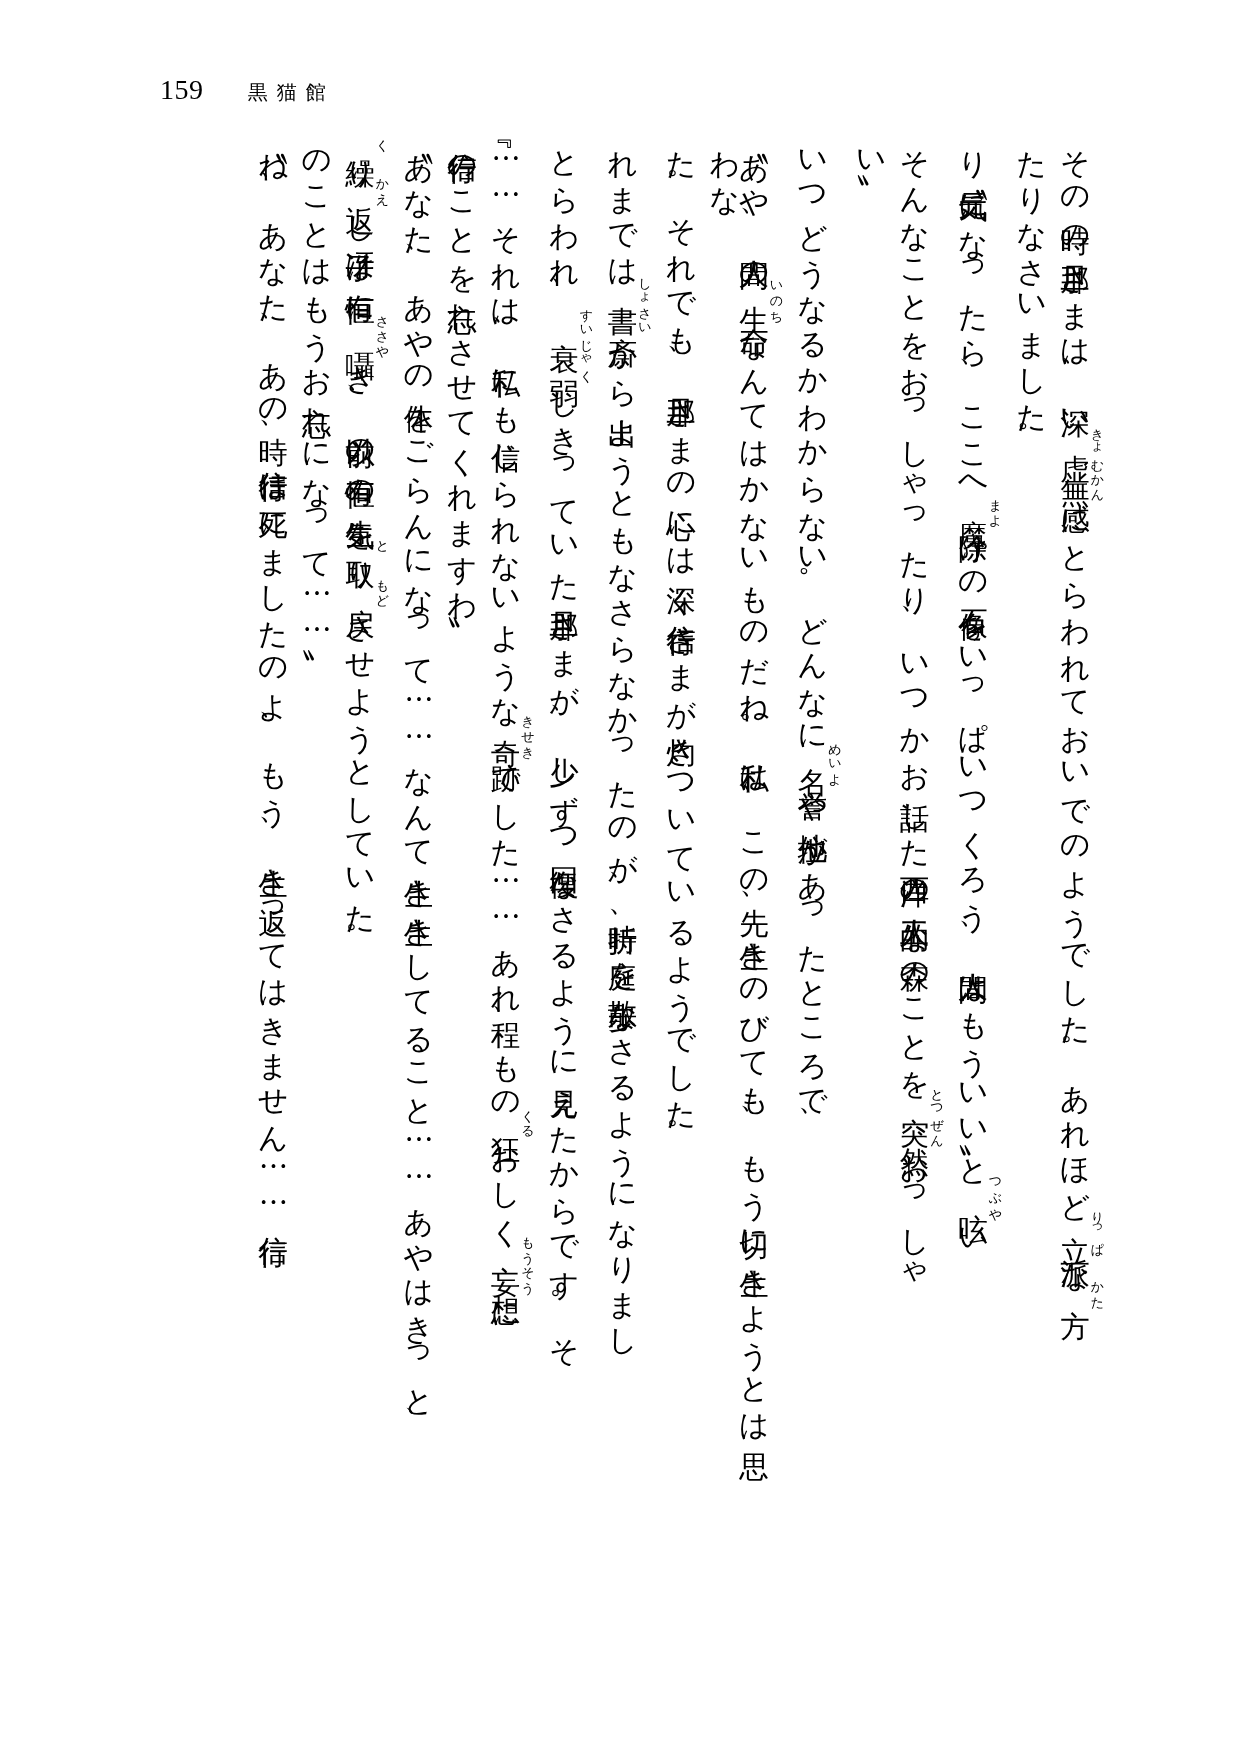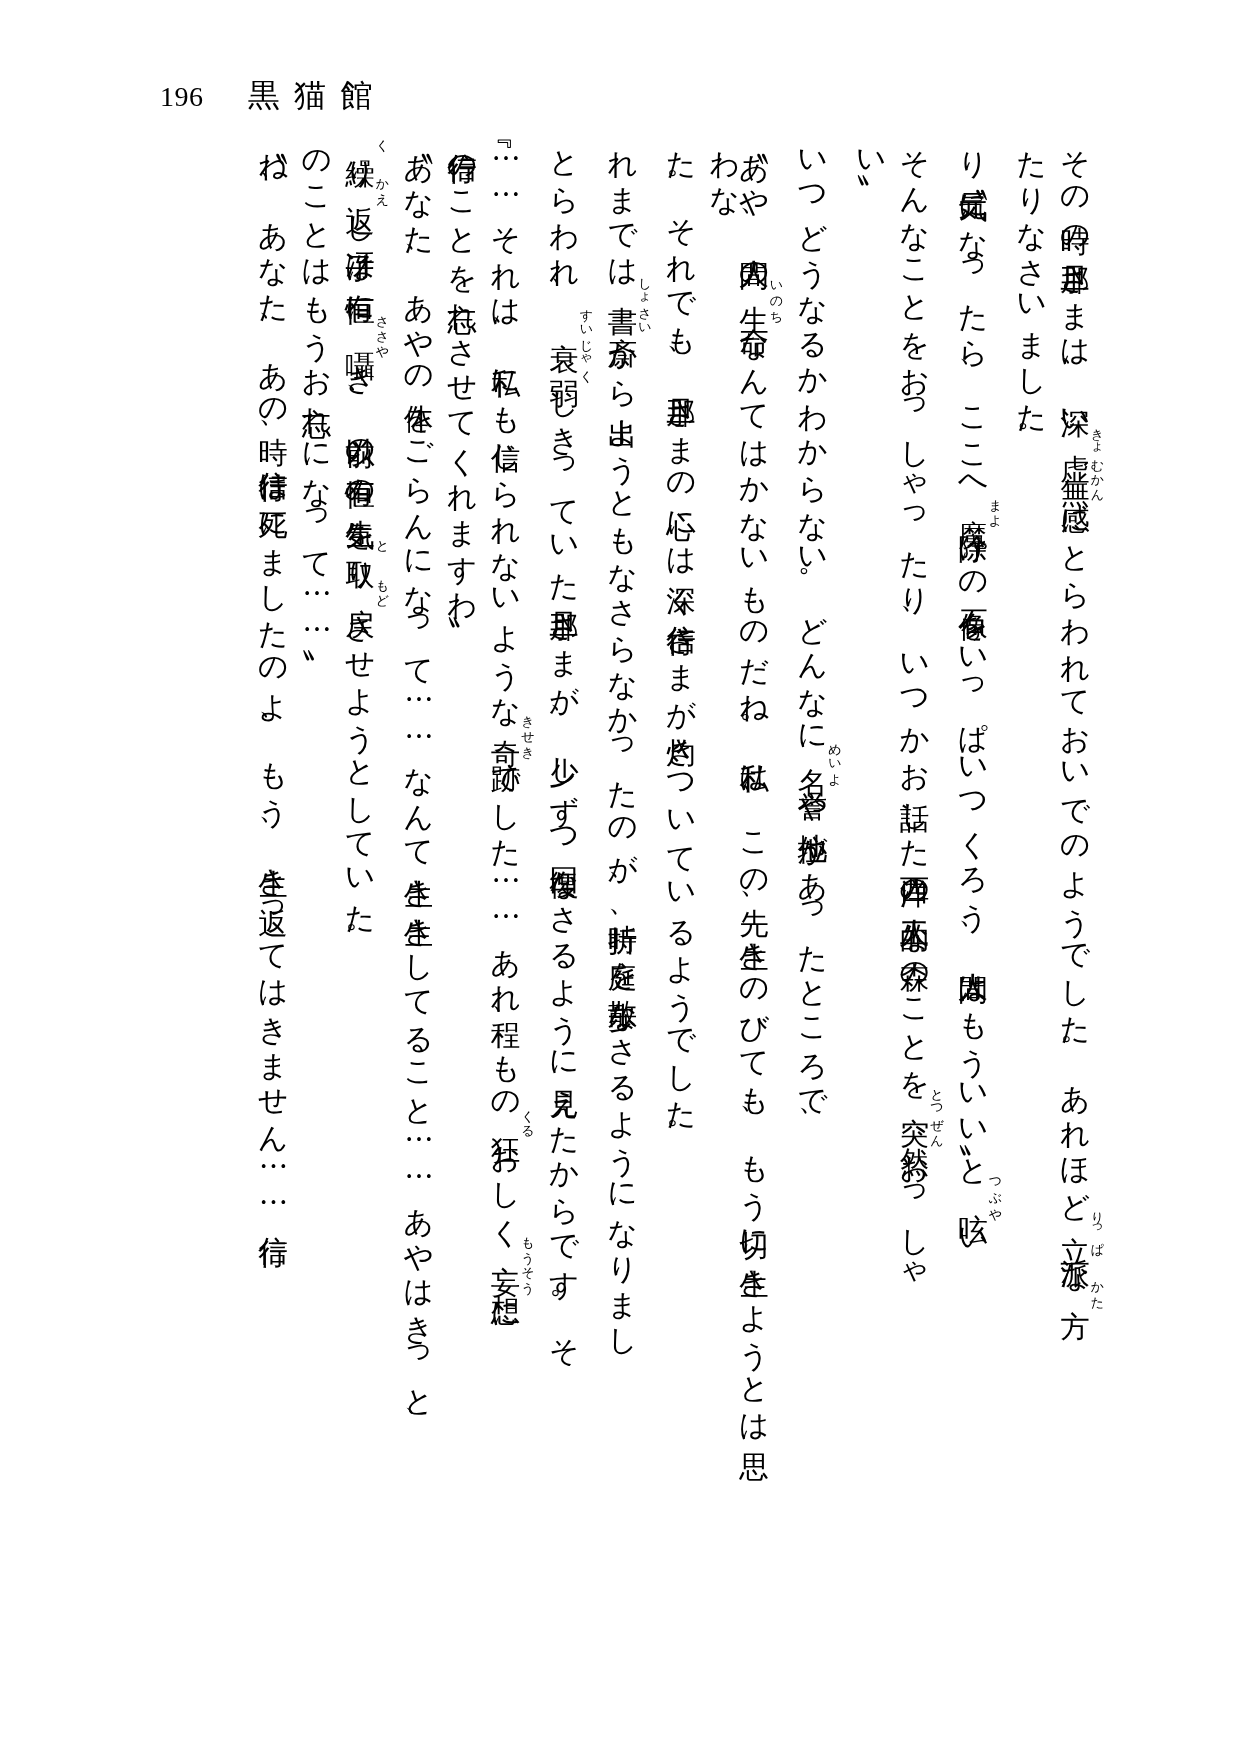--- a/index.html
+++ b/index.html
@@ -86,7 +86,7 @@
 <div class="page">
 
   <div class="header">
-    <span class="folio">196</span>
+    <span class="folio">159</span>
     <span class="title">黒猫館</span>
   </div>
 

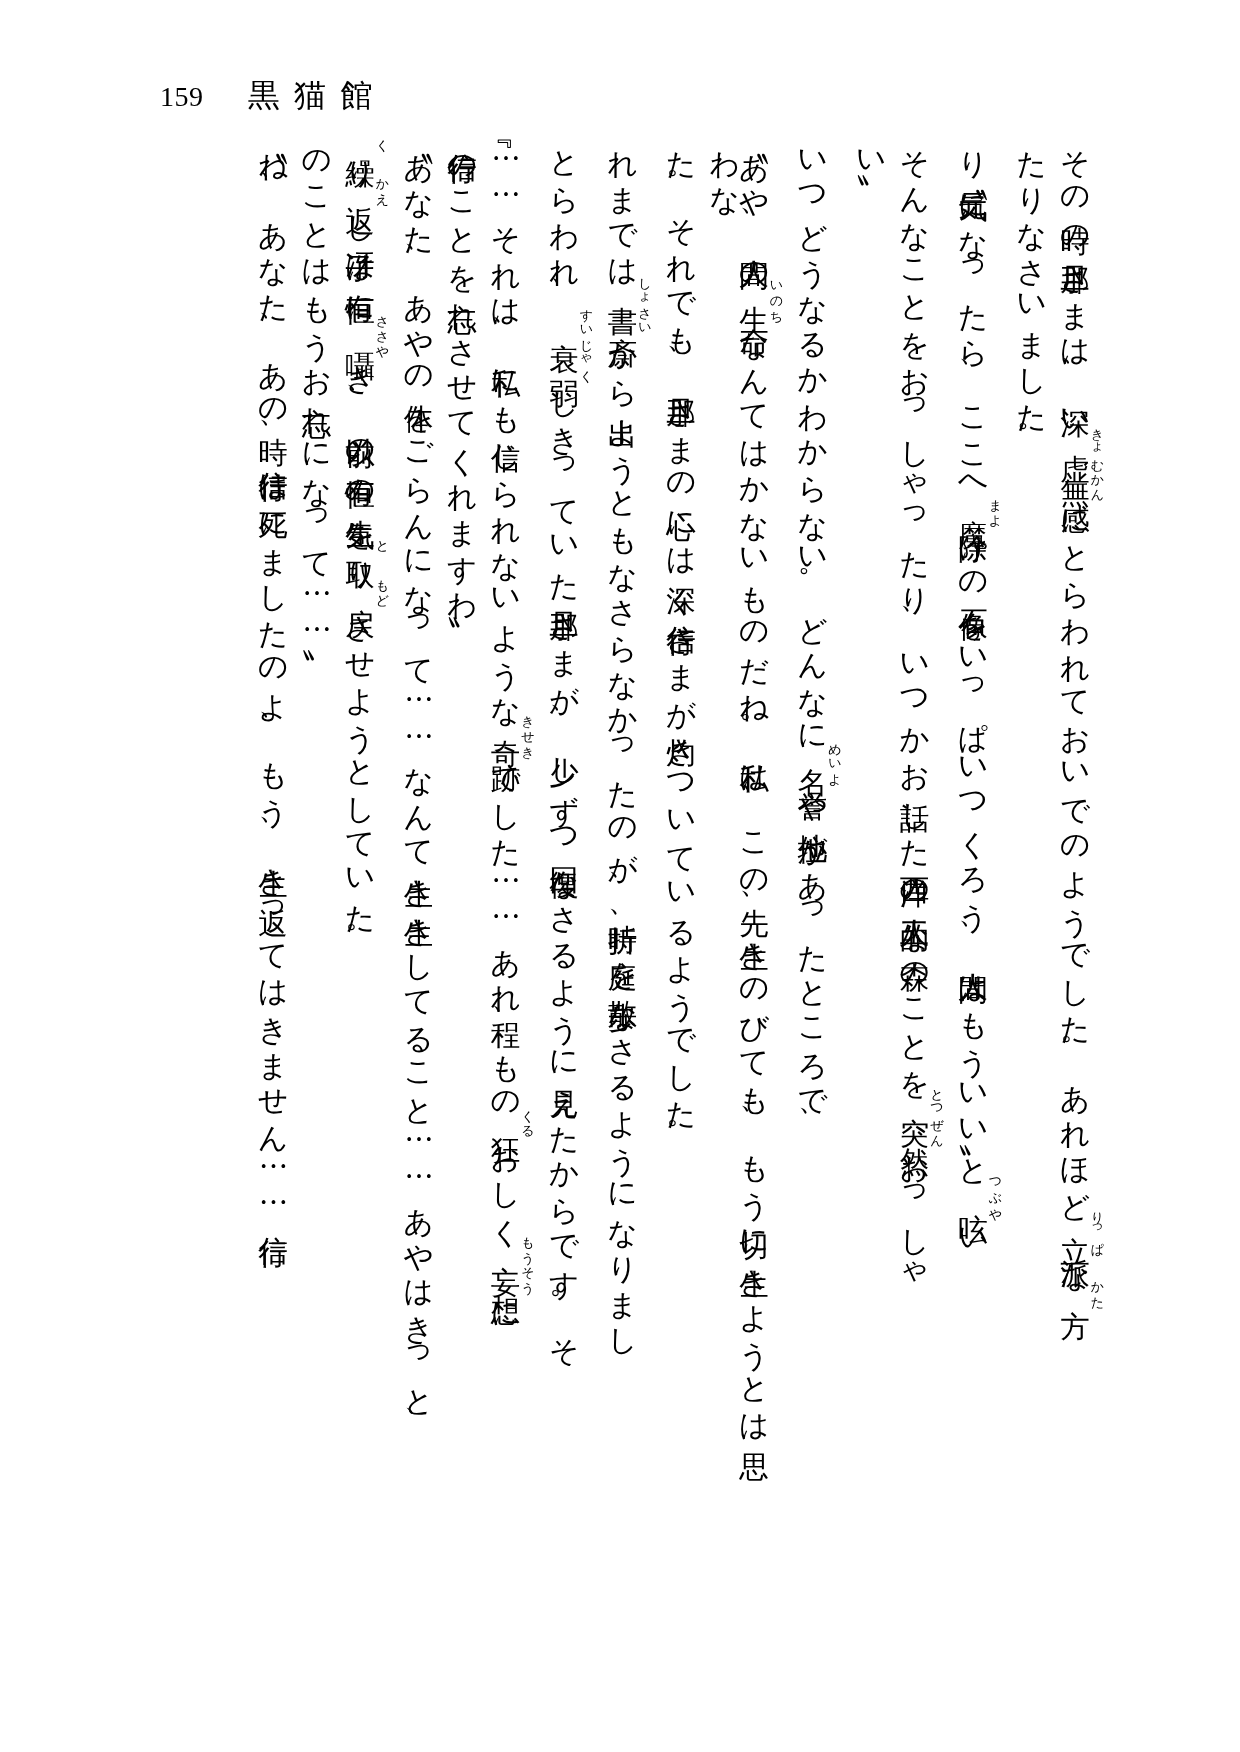--- a/index.html
+++ b/index.html
@@ -38,7 +38,7 @@
     letter-spacing: 0.02em;
   }
   .header .title {
-    font-size: 32px;
+    font-size: 20px;
     letter-spacing: 0.45em;
   }
 

